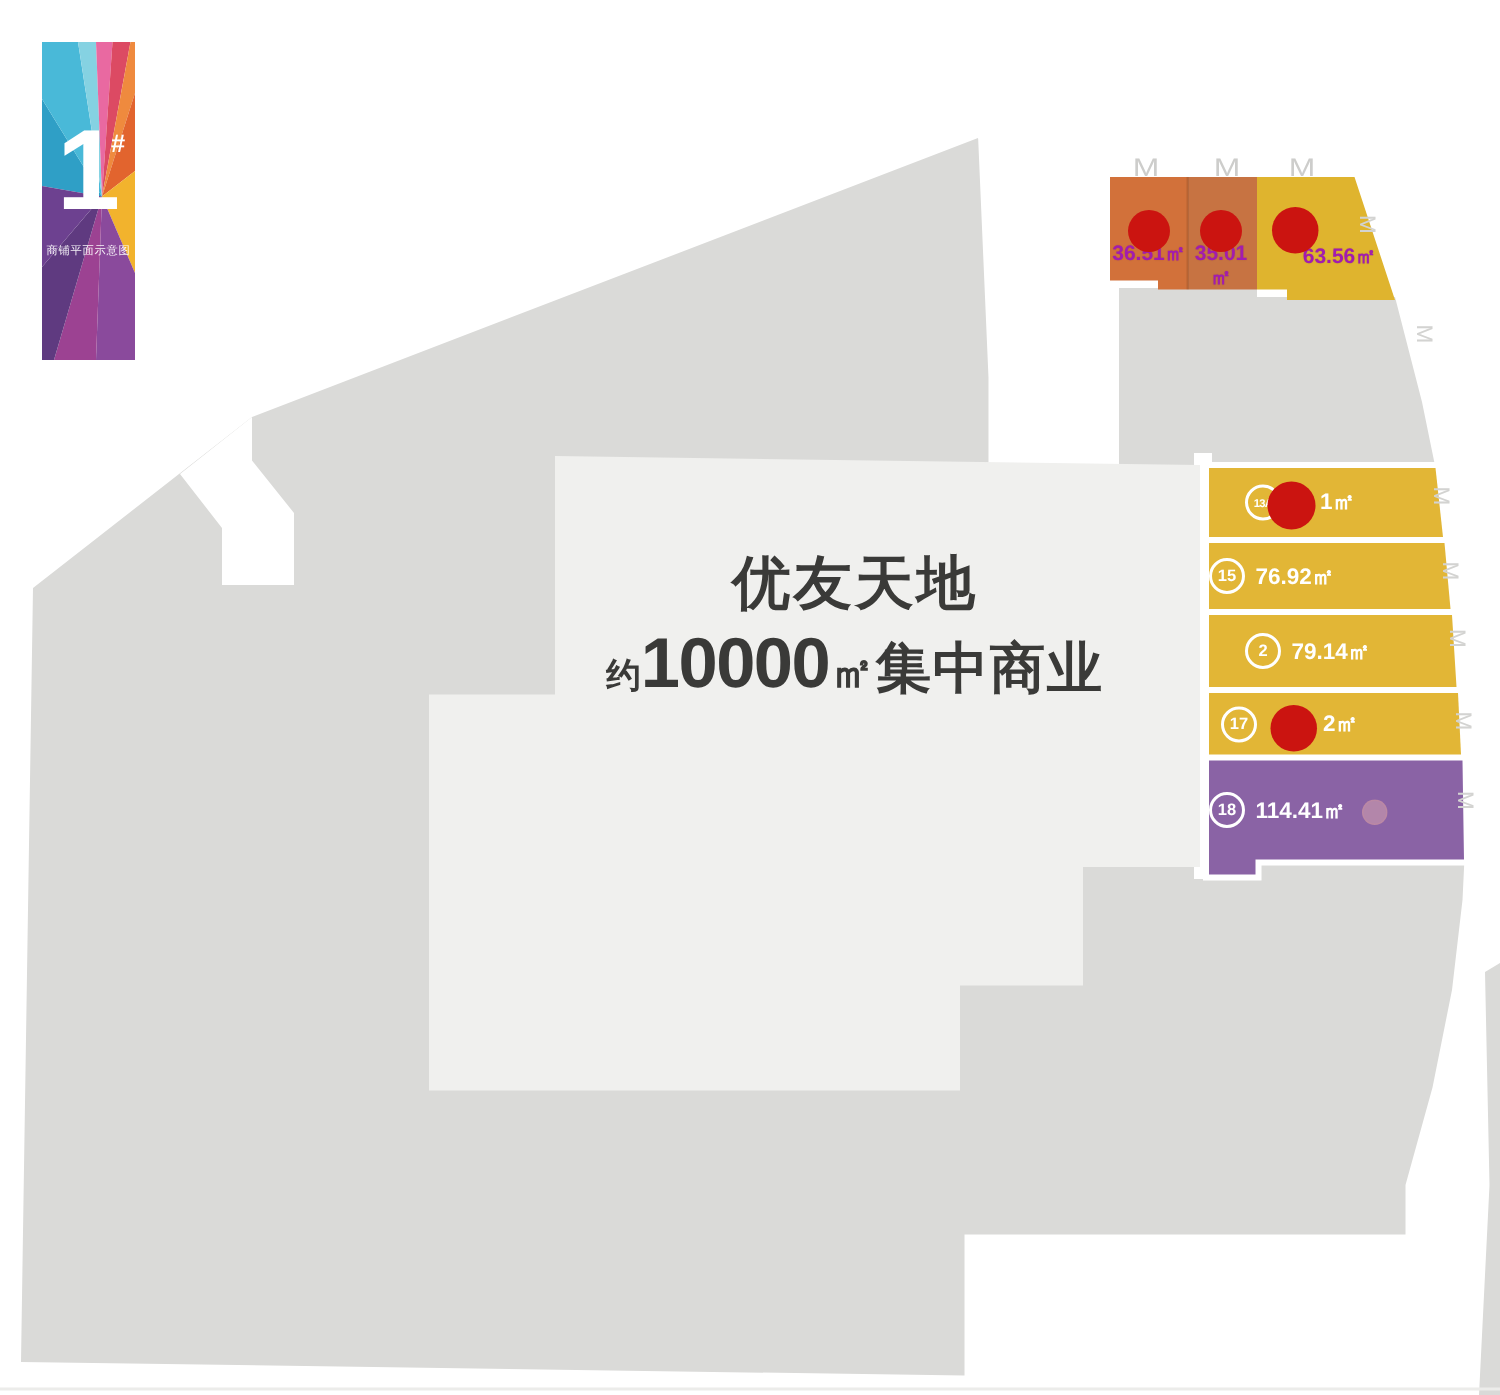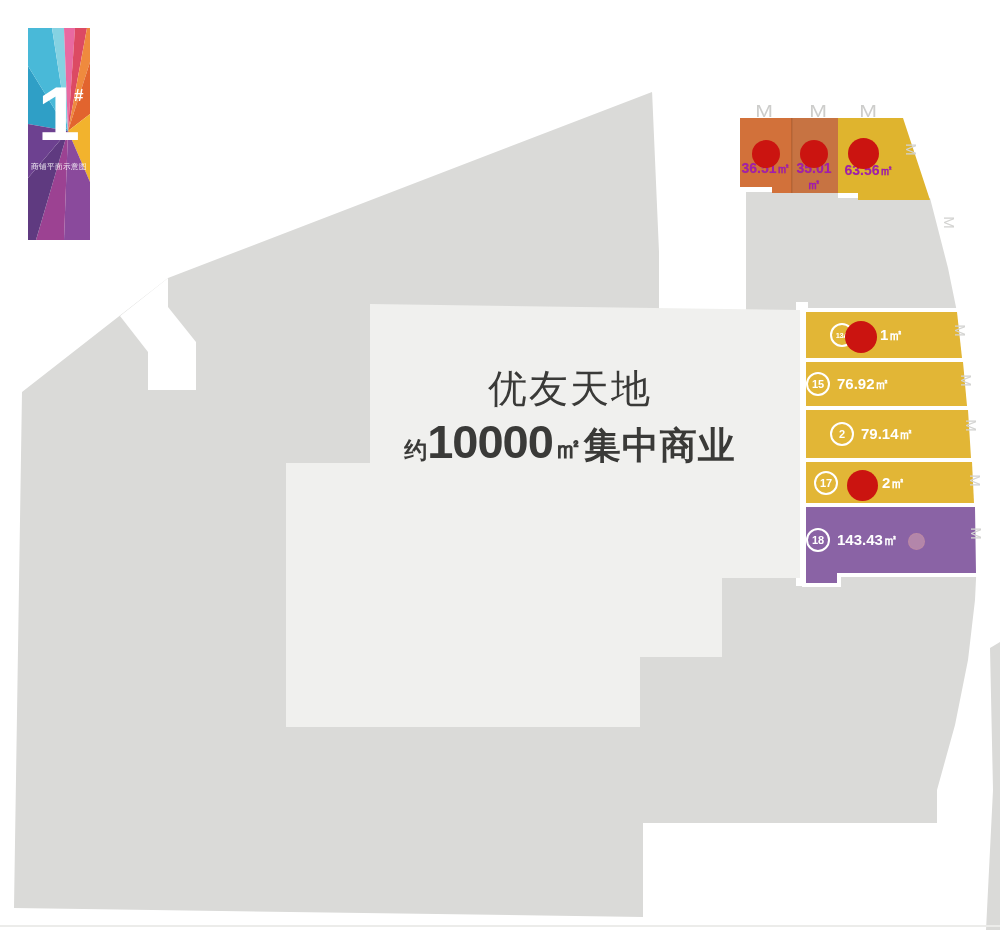--- a/index.html
+++ b/index.html
@@ -101,7 +101,7 @@
 
   <div class="tu-label" style="left:738px;top:160px;width:56px;">36.51㎡</div>
   <div class="tu-label" style="left:790px;top:160px;width:48px;">35.01㎡</div>
-  <div class="tu-label" style="left:838px;top:162px;width:62px;">63.56㎡</div>
+  <div class="tu-label" style="left:838px;top:162px;width:62px;padding-left:24px;">63.56㎡</div>
 
   <div class="dot" style="left:752px;top:140px;width:28px;height:28px;"></div>
   <div class="dot" style="left:800px;top:140px;width:28px;height:28px;"></div>

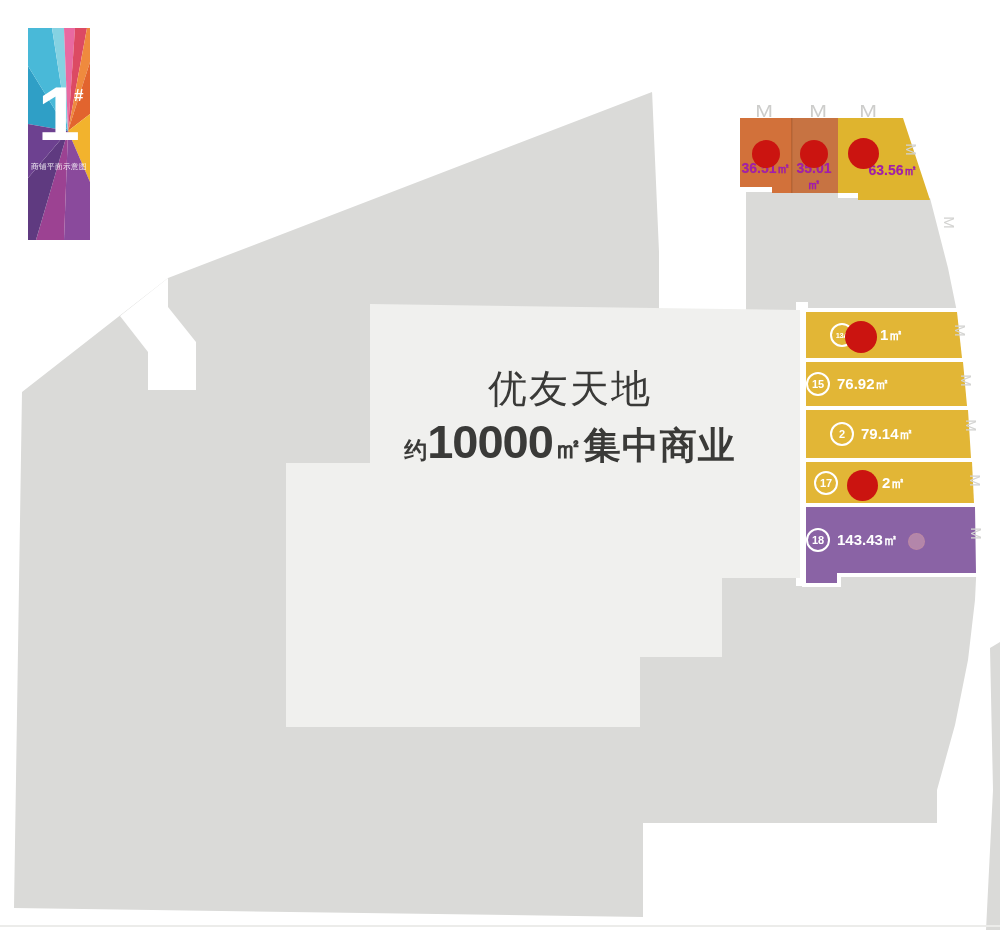--- a/index.html
+++ b/index.html
@@ -24,7 +24,7 @@
   .stair{position:absolute;color:#d3d3d1;font-size:15px;font-weight:400;transform:rotate(90deg);}
   
   #bldg-label{position:absolute;left:330px;top:362px;width:480px;text-align:center;color:#3a3a38;}
-  #bldg-line1{font-size:39px;font-weight:400;letter-spacing:2px;}
+  #bldg-line1{font-size:39px;font-weight:700;letter-spacing:2px;}
   #bldg-line2{margin-top:2px;display:flex;align-items:baseline;justify-content:center;font-weight:800;}
   #bldg-line2 .pre{font-size:23px;}
   #bldg-line2 .num{font-size:47px;letter-spacing:-1px;line-height:1;}

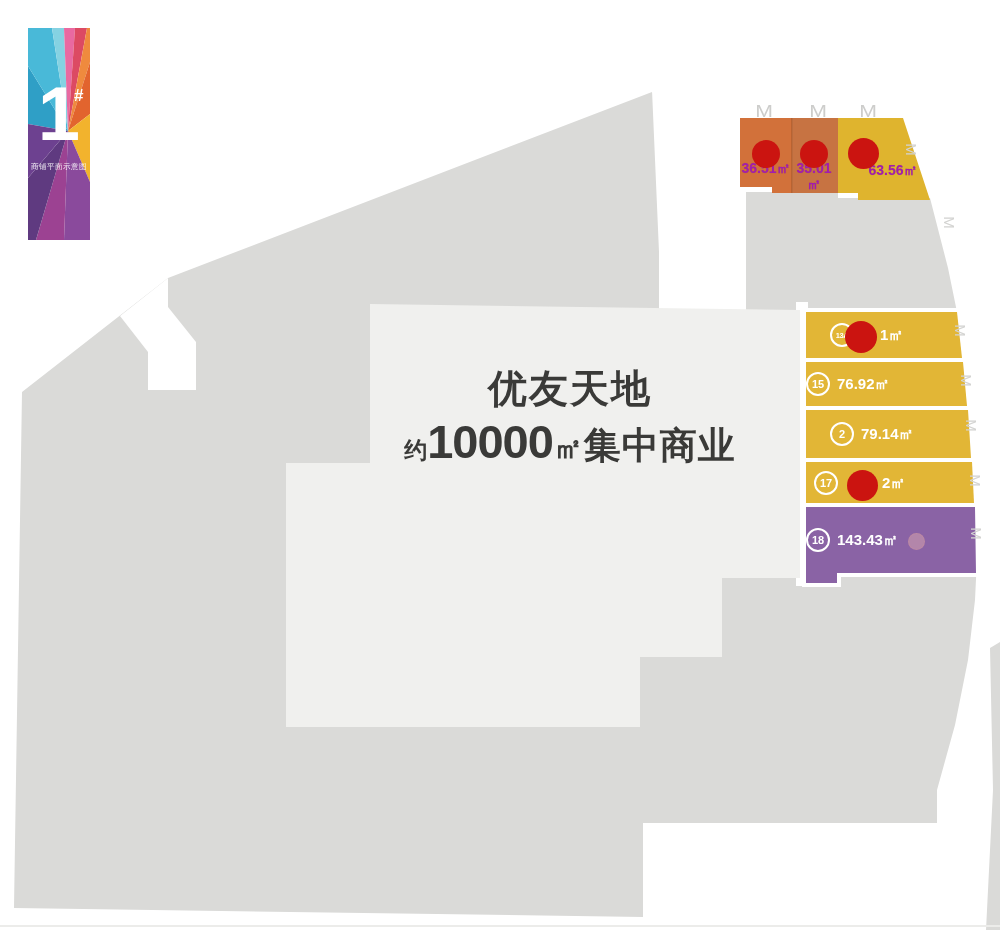--- a/index.html
+++ b/index.html
@@ -125,7 +125,7 @@
   </div>
   <div class="srow" style="top:507px;height:66px;width:170px;">
     <div class="ring">18</div>
-    <span class="area">143.43㎡</span>
+    <span class="area">114.41㎡</span>
   </div>
 
   <div class="dot" style="left:845px;top:321px;width:32px;height:32px;"></div>

